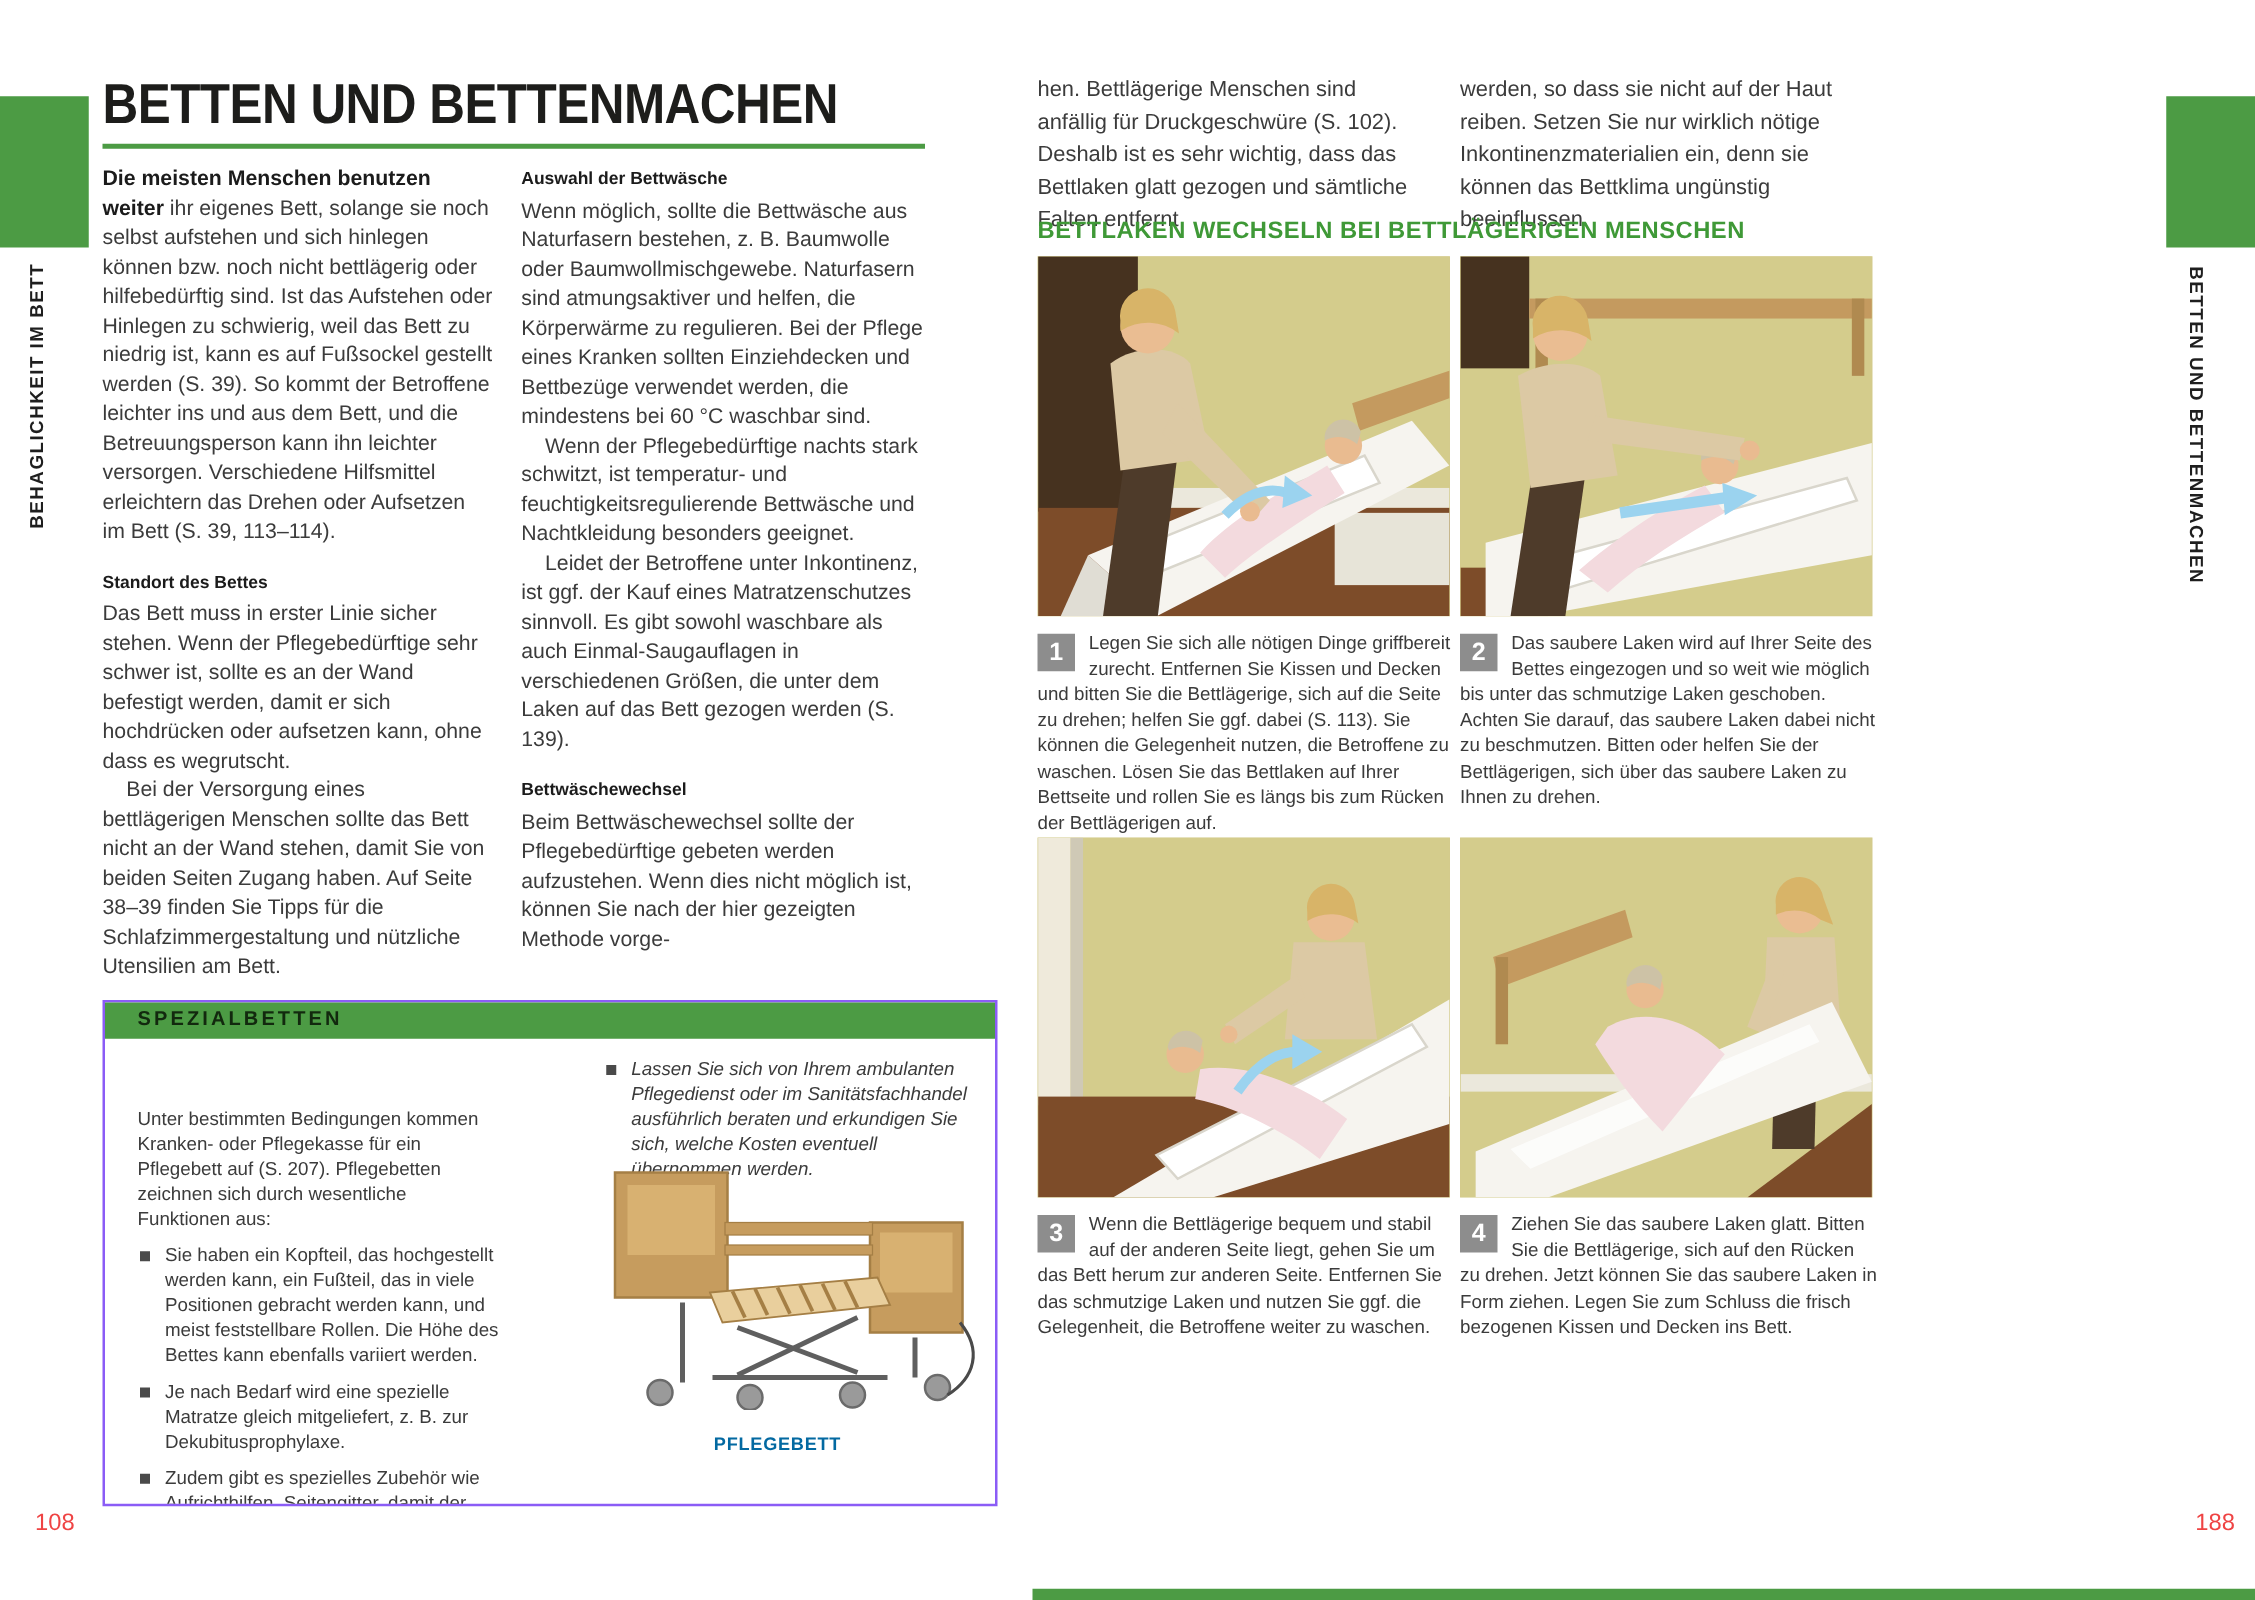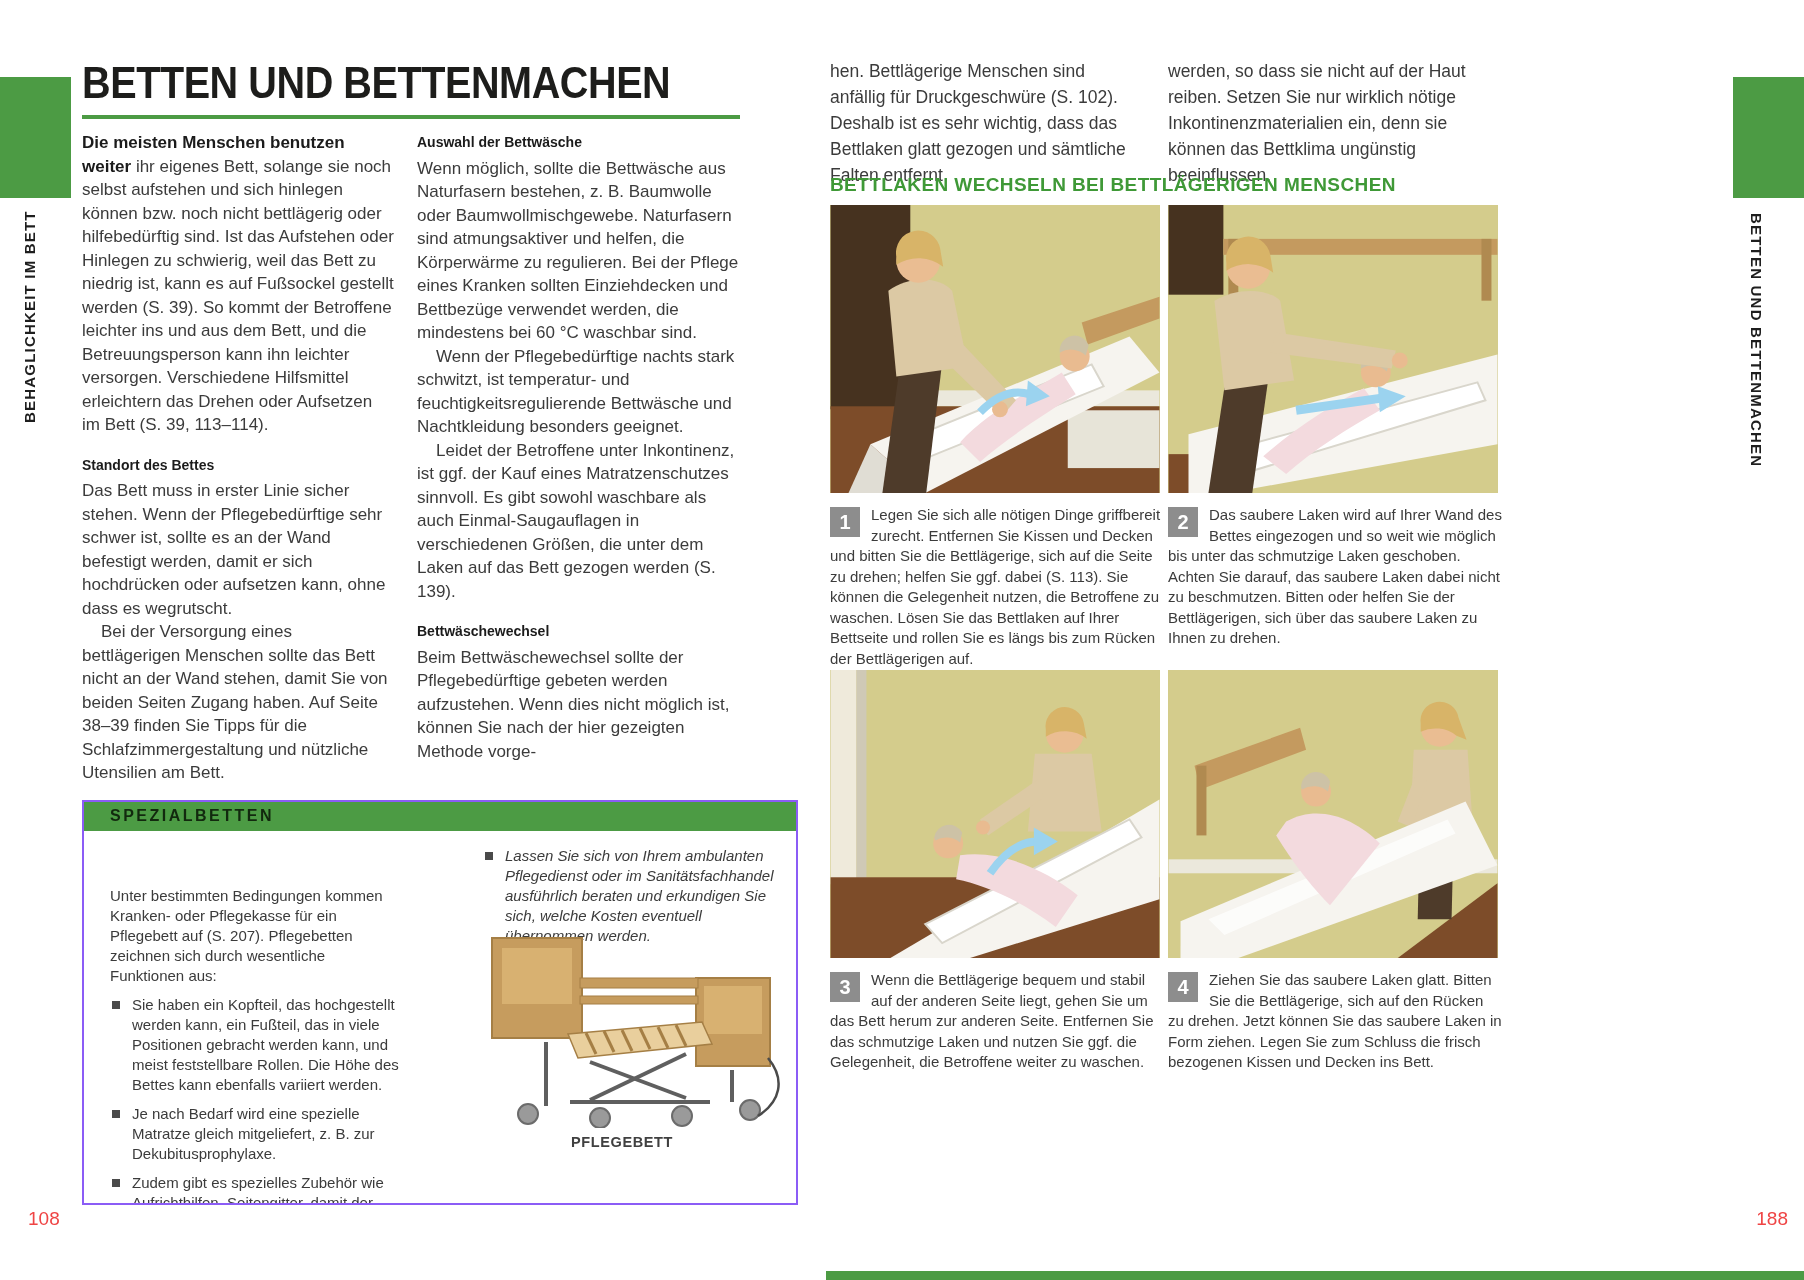--- a/index.html
+++ b/index.html
@@ -270,7 +270,7 @@
   </div>
   <div class="caption c2">
     <span class="badge">2</span>
-    <span>Das saubere Laken wird auf Ihrer Wand des Bettes eingezogen und so weit wie möglich bis unter das schmutzige Laken geschoben. Achten Sie darauf, das saubere Laken dabei nicht zu beschmutzen. Bitten oder helfen Sie der Bettlägerigen, sich über das saubere Laken zu Ihnen zu drehen.</span>
+    <span>Das saubere Laken wird auf Ihrer Seite des Bettes eingezogen und so weit wie möglich bis unter das schmutzige Laken geschoben. Achten Sie darauf, das saubere Laken dabei nicht zu beschmutzen. Bitten oder helfen Sie der Bettlägerigen, sich über das saubere Laken zu Ihnen zu drehen.</span>
   </div>
 
   <div class="photo p3">

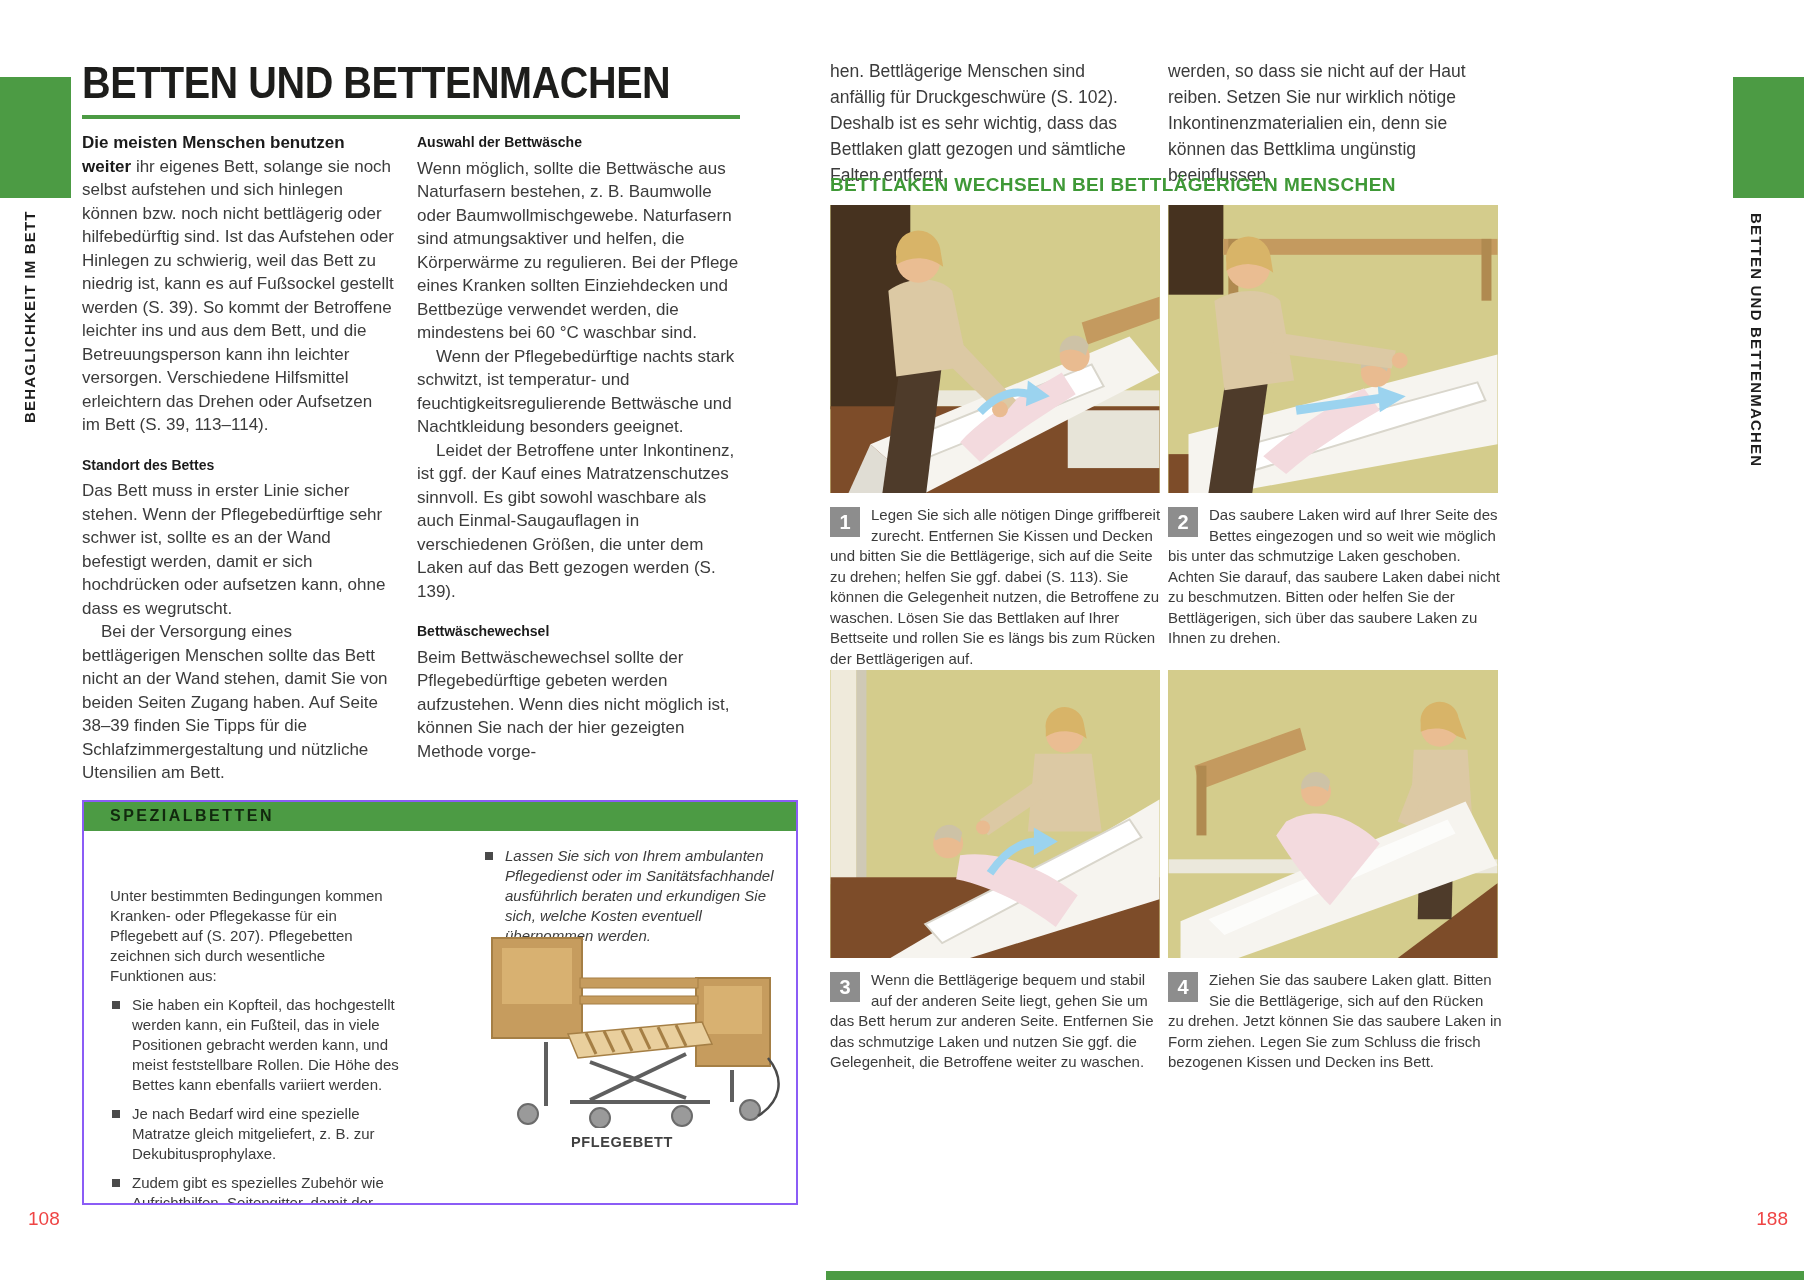--- a/index.html
+++ b/index.html
@@ -53,7 +53,7 @@
   .bullet-sq{position:absolute; left:2px; top:6px; width:8px; height:8px; background:#4a4a4a;}
   .box-photo{position:absolute; left:366px; top:128px; width:344px; text-align:center;}
   .box-photo svg{display:block;}
-  .photo-caption{font-weight:bold; font-size:14.5px; letter-spacing:0.6px; color:#404040; margin-top:6px;}
+  .photo-caption{font-weight:bold; font-size:14.5px; letter-spacing:0.6px; color:#0369a1; margin-top:20px;}
 
   
   .rcol1{left:830px; top:58px; width:312px; line-height:26px; font-size:17.5px;}

